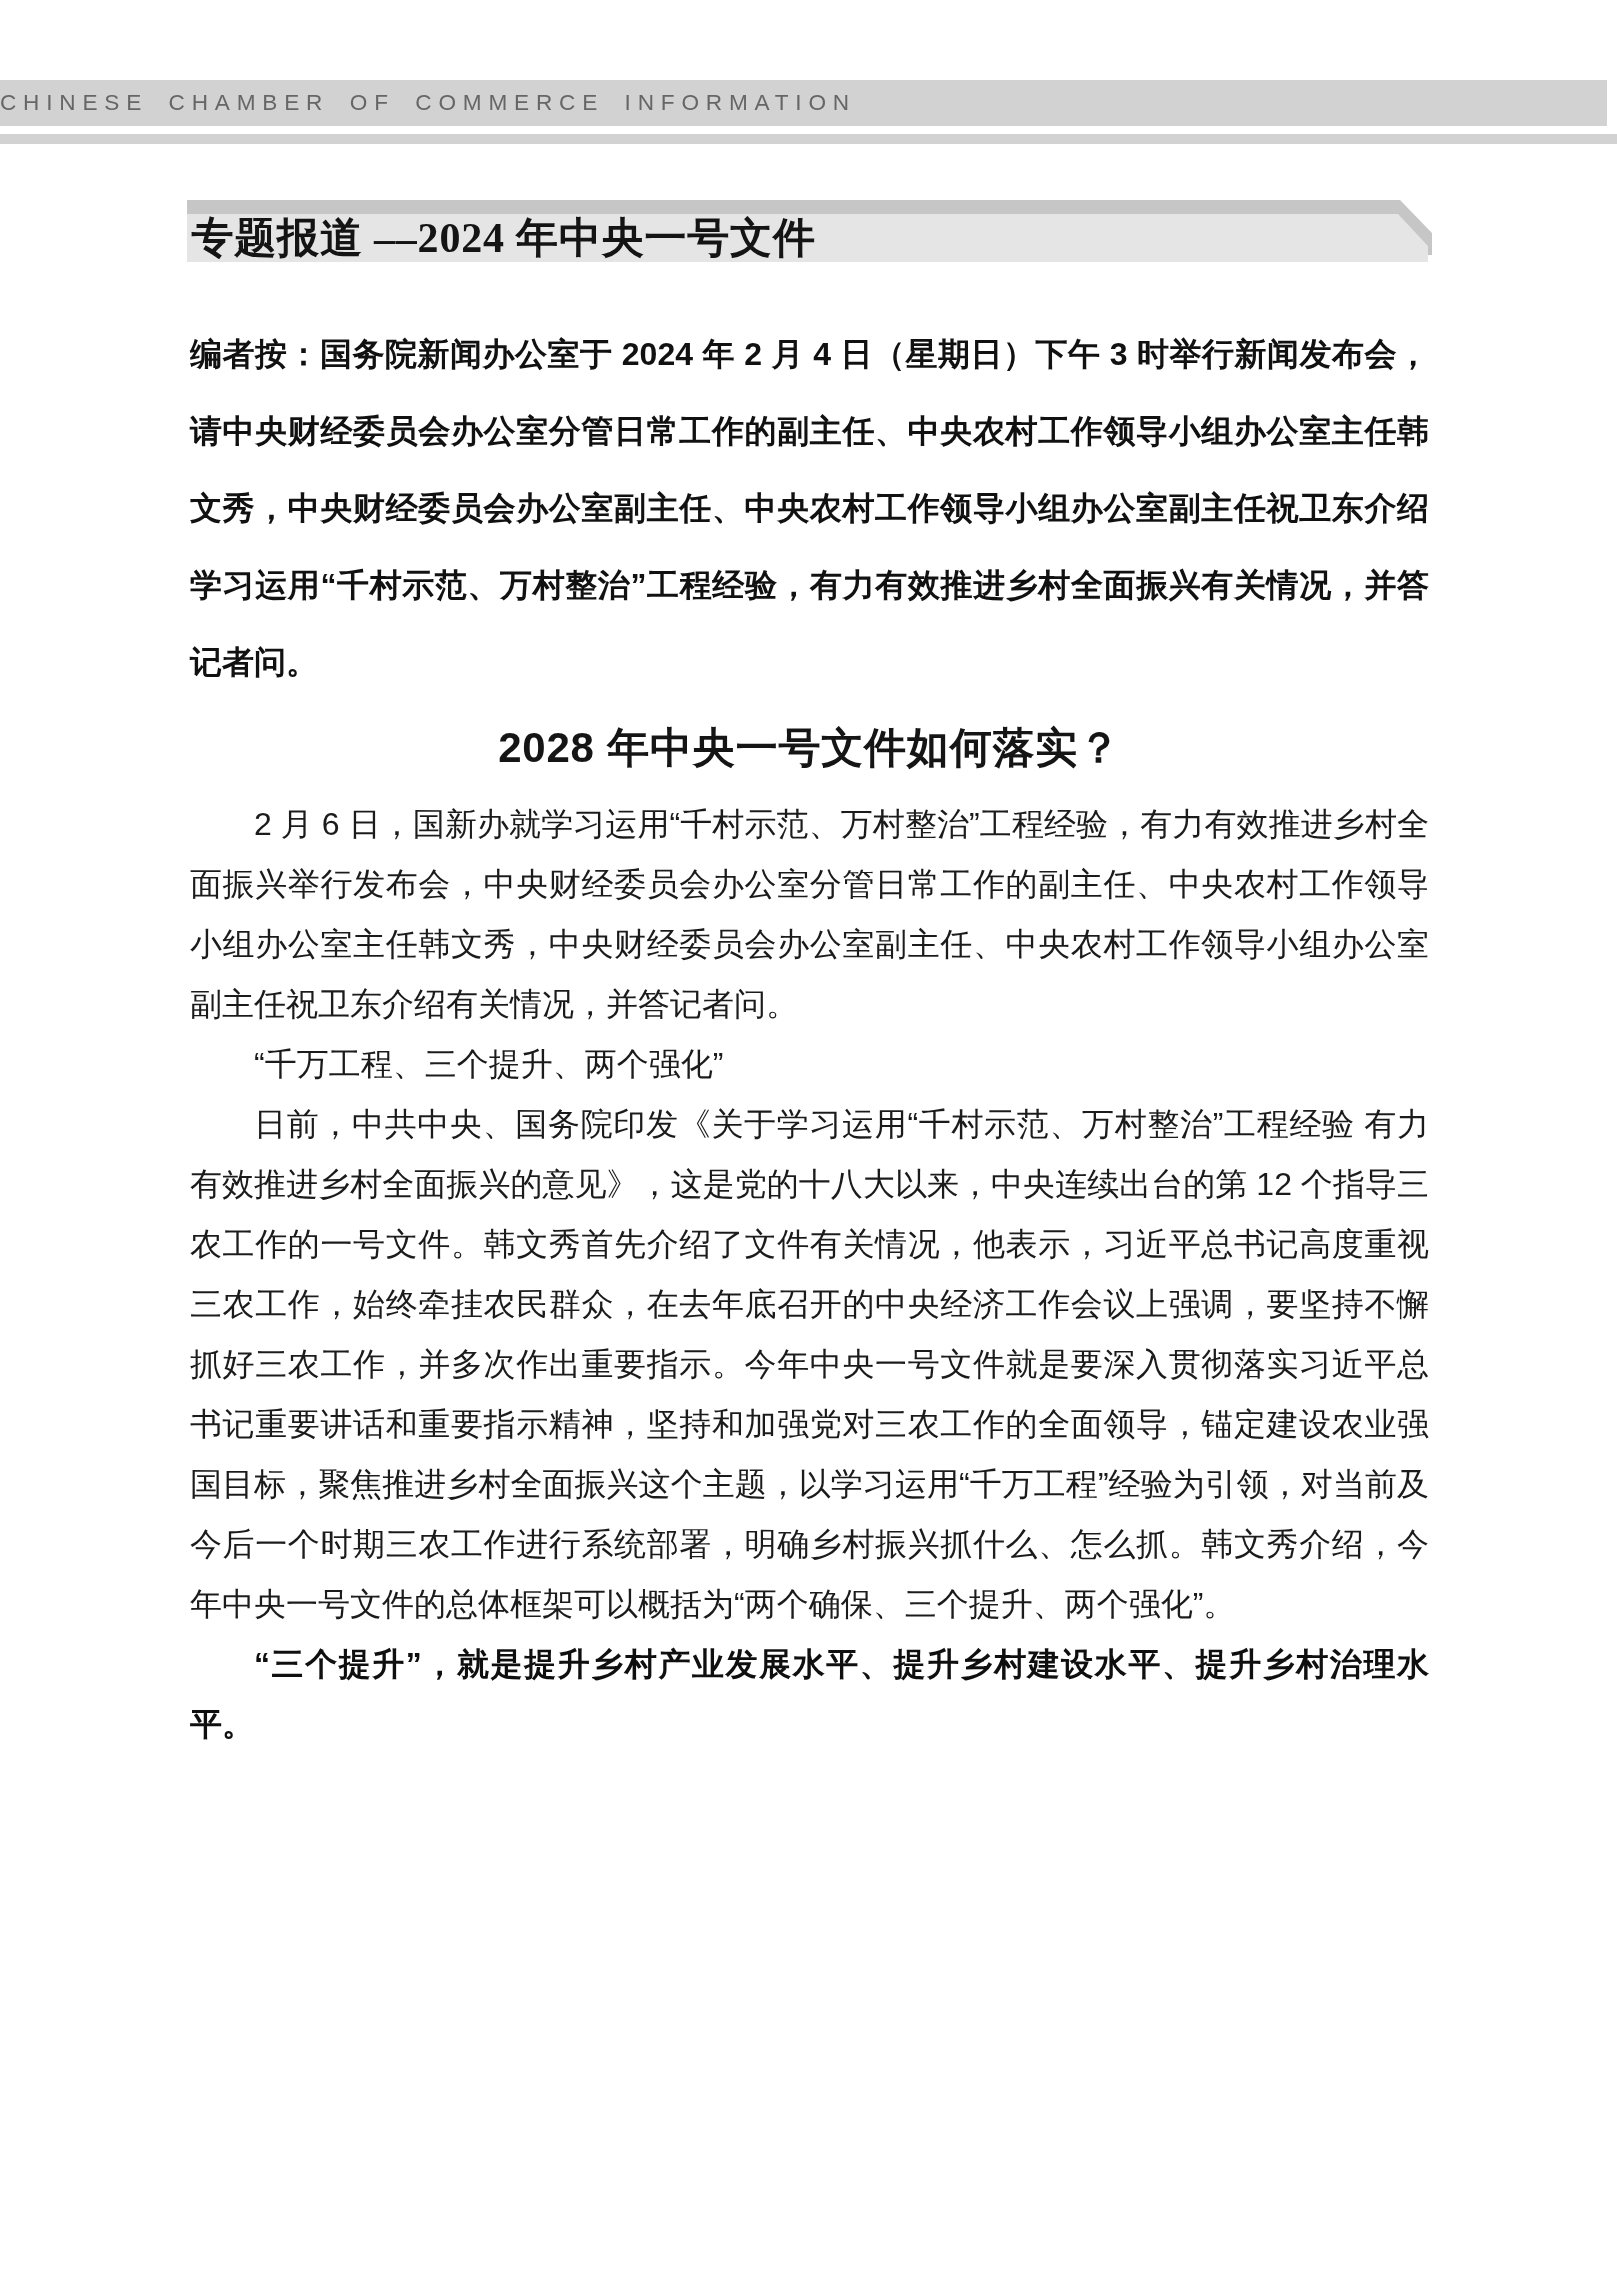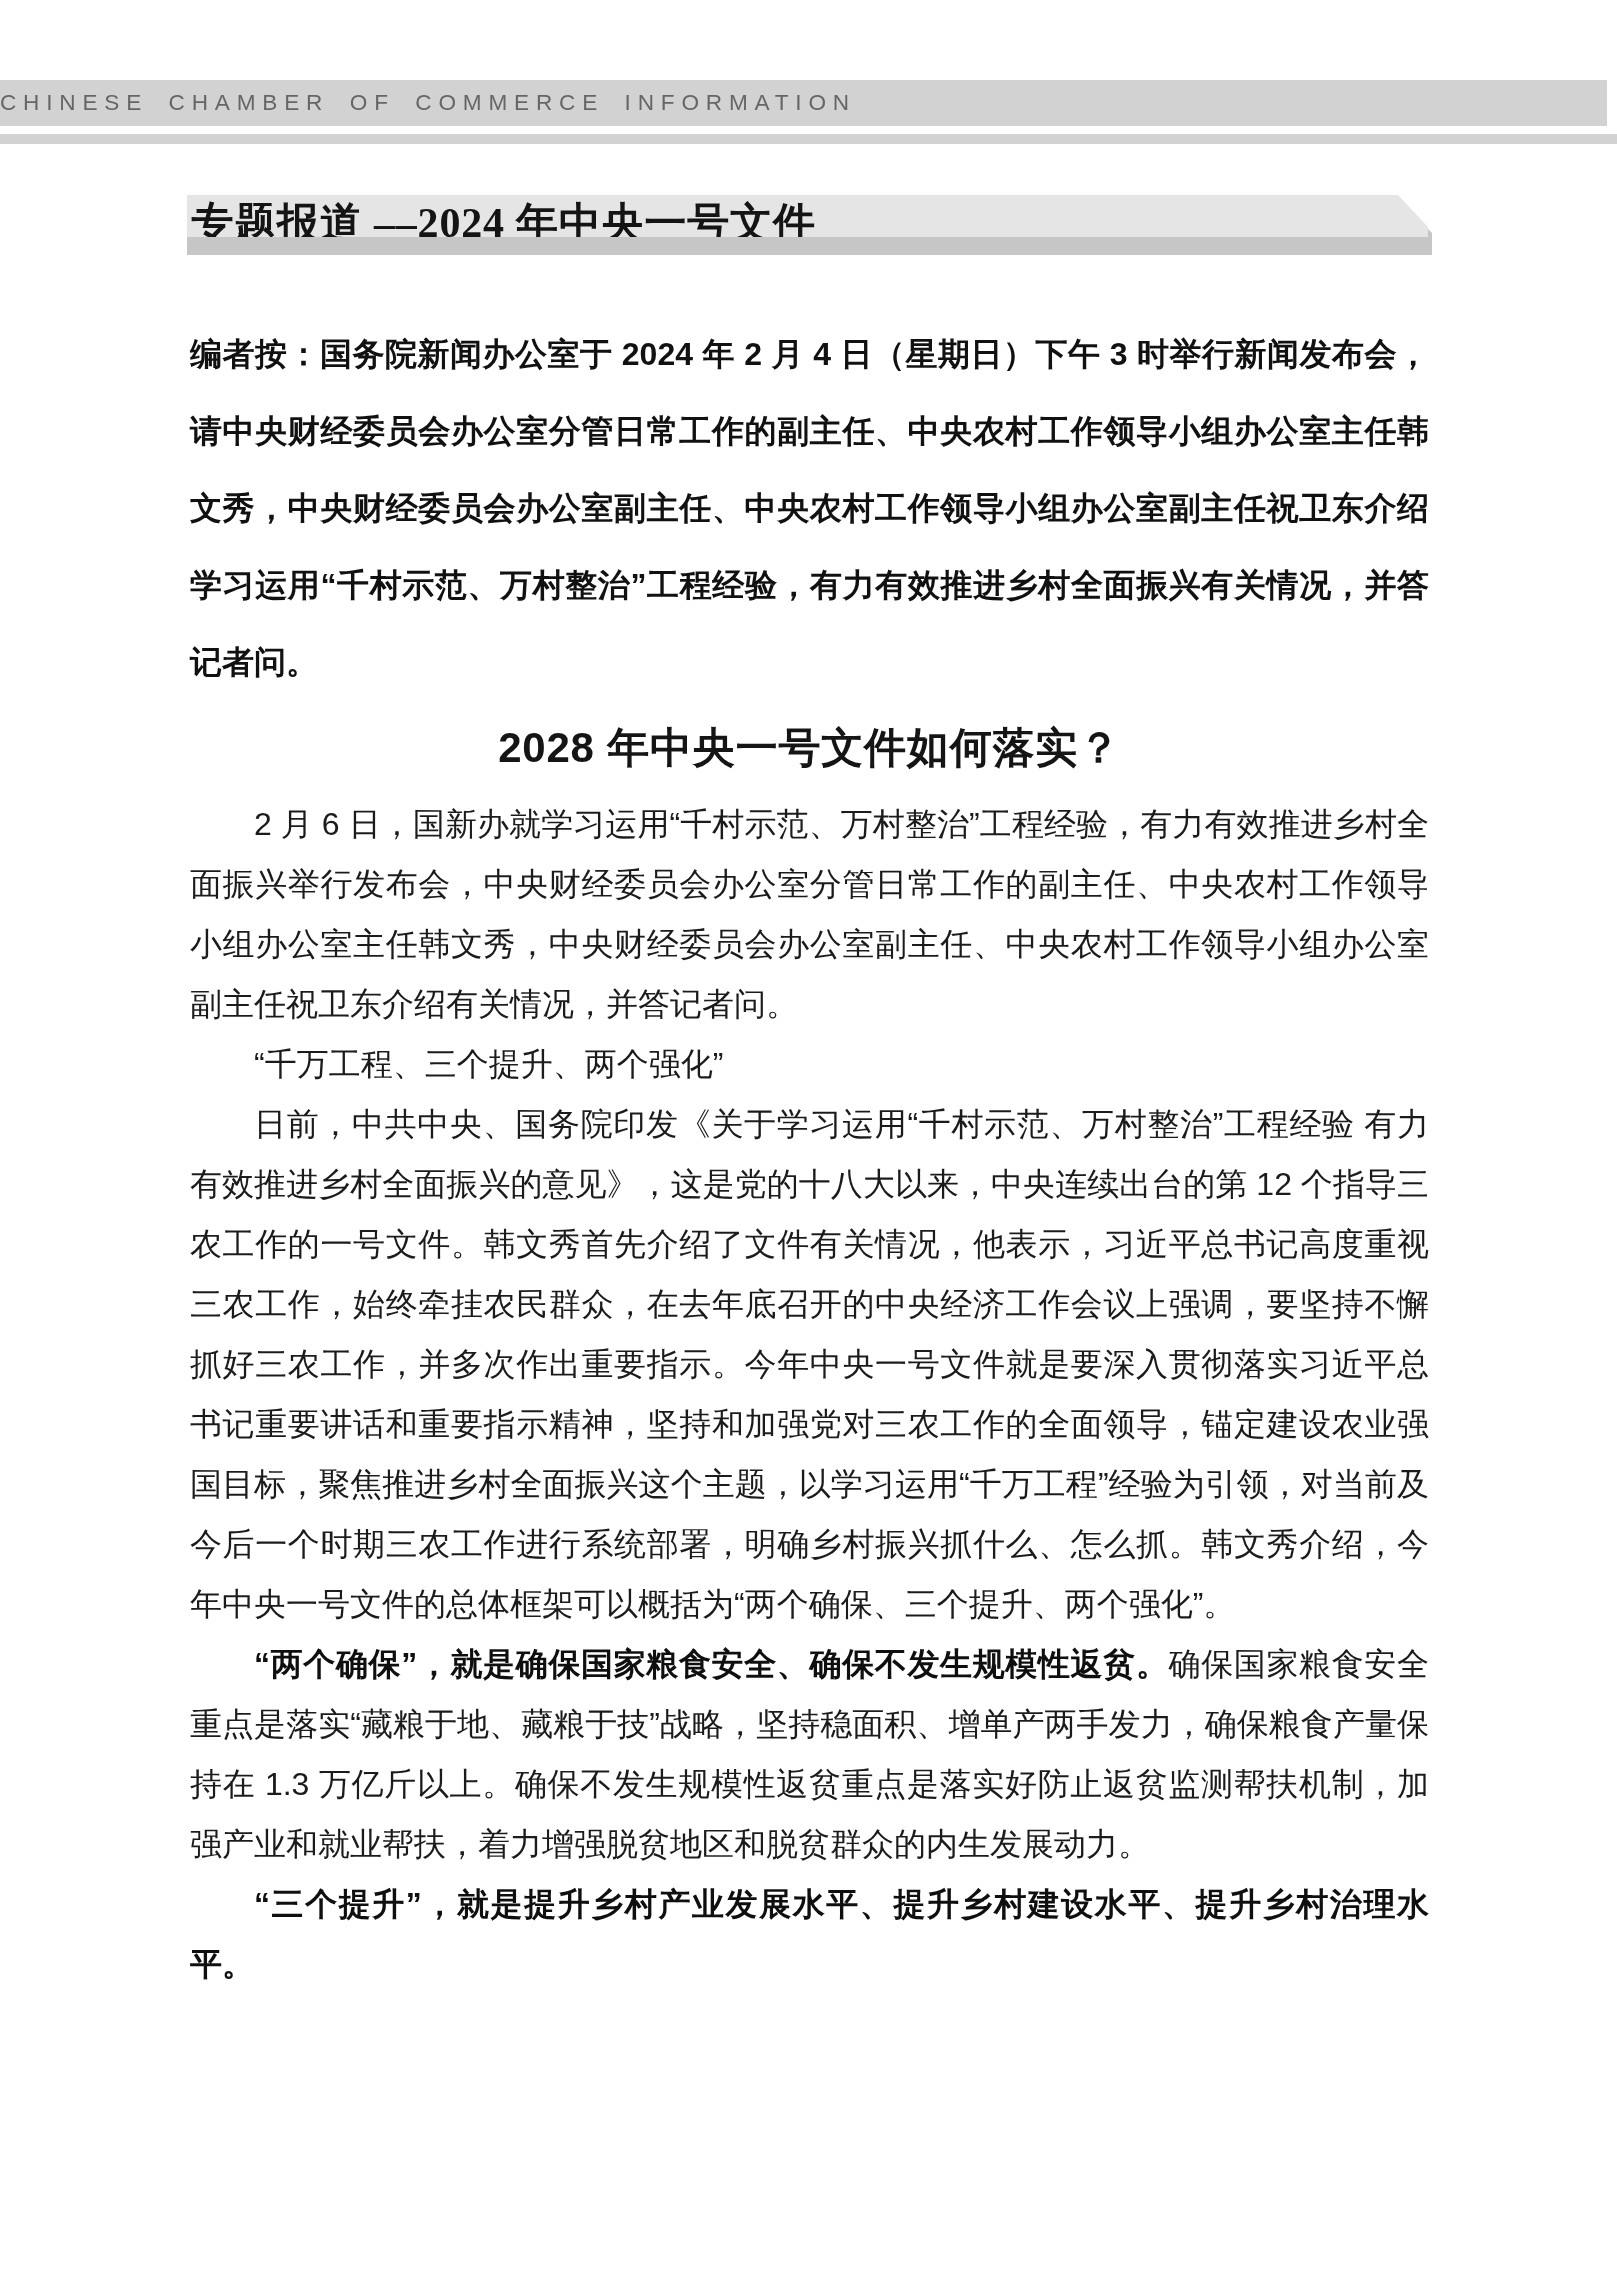--- a/index.html
+++ b/index.html
@@ -50,11 +50,12 @@
   }
   .title-bar {
     position: absolute;
-    left: 187px; top: 195px;
-    width: 1241px; height: 42px;
+    left: 187px; top: 214px;
+    width: 1241px; height: 48px;
     background: #e5e5e5;
     clip-path: polygon(0 0, calc(100% - 30px) 0, 100% 32px, 100% 100%, 0 100%);
     display: flex;
+    align-items: center;
   }
   .section-title {
     font-family: "Liberation Serif", "DejaVu Serif", serif;

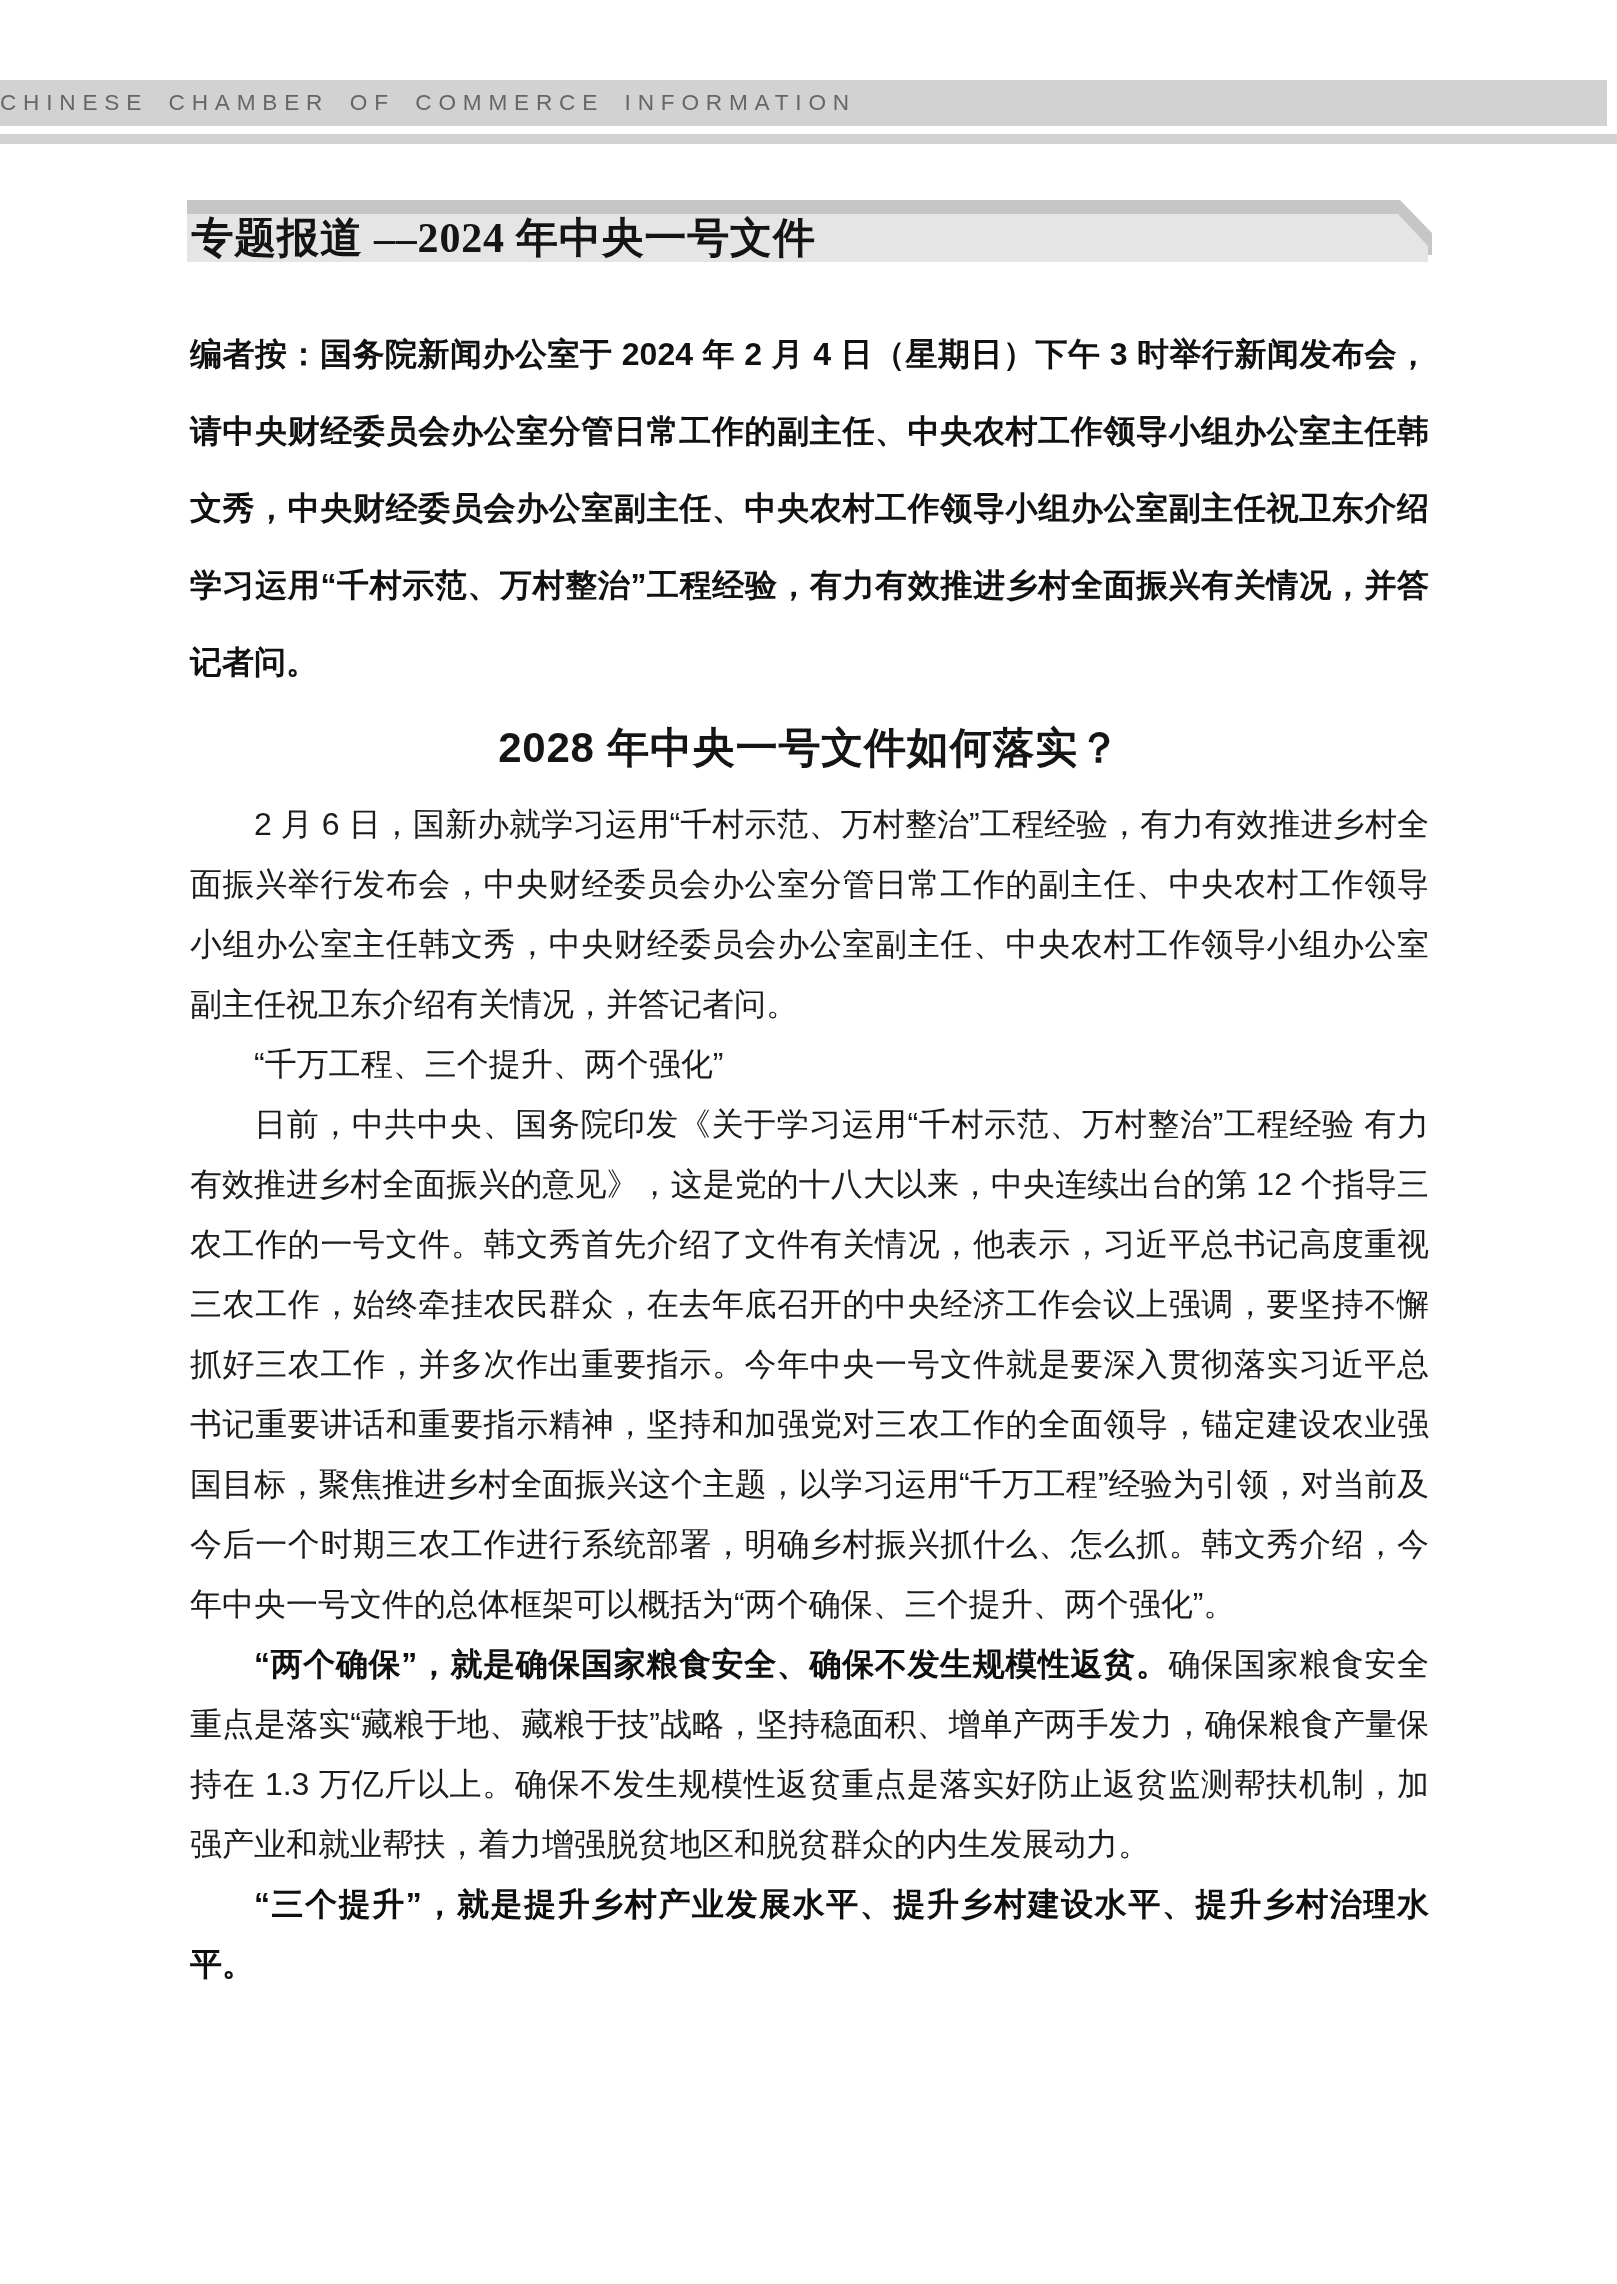--- a/index.html
+++ b/index.html
@@ -137,7 +137,6 @@
       <p>2 月 6 日，国新办就学习运用“千村示范、万村整治”工程经验，有力有效推进乡村全面振兴举行发布会，中央财经委员会办公室分管日常工作的副主任、中央农村工作领导小组办公室主任韩文秀，中央财经委员会办公室副主任、中央农村工作领导小组办公室副主任祝卫东介绍有关情况，并答记者问。</p>
       <p class="subheading">“千万工程、三个提升、两个强化”</p>
       <p>日前，中共中央、国务院印发《关于学习运用“千村示范、万村整治”工程经验 有力有效推进乡村全面振兴的意见》，这是党的十八大以来，中央连续出台的第 12 个指导三农工作的一号文件。韩文秀首先介绍了文件有关情况，他表示，习近平总书记高度重视三农工作，始终牵挂农民群众，在去年底召开的中央经济工作会议上强调，要坚持不懈抓好三农工作，并多次作出重要指示。今年中央一号文件就是要深入贯彻落实习近平总书记重要讲话和重要指示精神，坚持和加强党对三农工作的全面领导，锚定建设农业强国目标，聚焦推进乡村全面振兴这个主题，以学习运用“千万工程”经验为引领，对当前及今后一个时期三农工作进行系统部署，明确乡村振兴抓什么、怎么抓。韩文秀介绍，今年中央一号文件的总体框架可以概括为“两个确保、三个提升、两个强化”。</p>
-      <p><span class="lead-bold">“两个确保”，就是确保国家粮食安全、确保不发生规模性返贫。</span><span>确保国家粮食安全重点是落实“藏粮于地、藏粮于技”战略，坚持稳面积、增单产两手发力，确保粮食产量保持在 1.3 万亿斤以上。确保不发生规模性返贫重点是落实好防止返贫监测帮扶机制，加强产业和就业帮扶，着力增强脱贫地区和脱贫群众的内生发展动力。</span></p>
       <p class="all-bold">“三个提升”，就是提升乡村产业发展水平、提升乡村建设水平、提升乡村治理水平。</p>
     </div>
 

